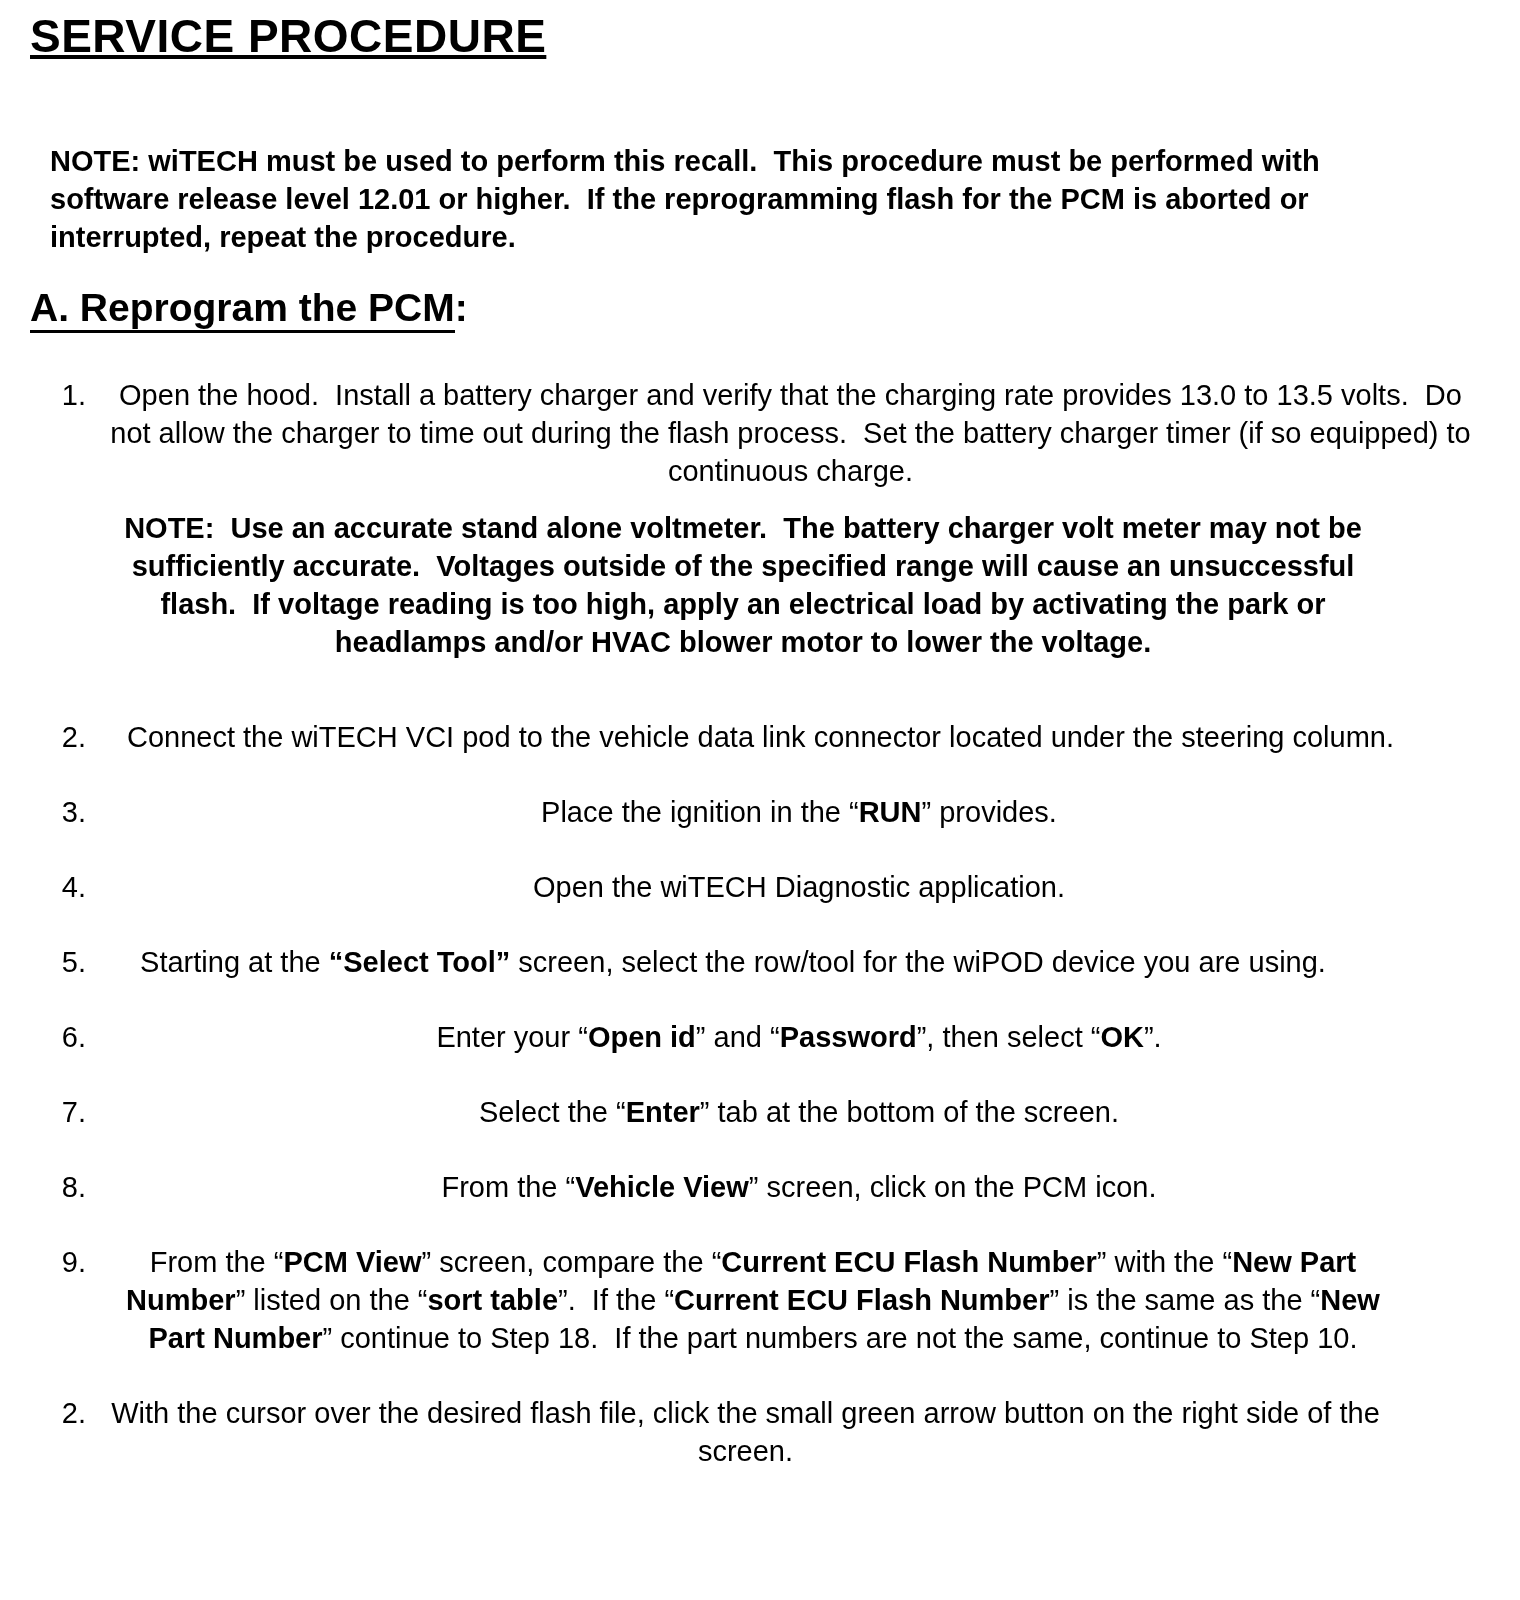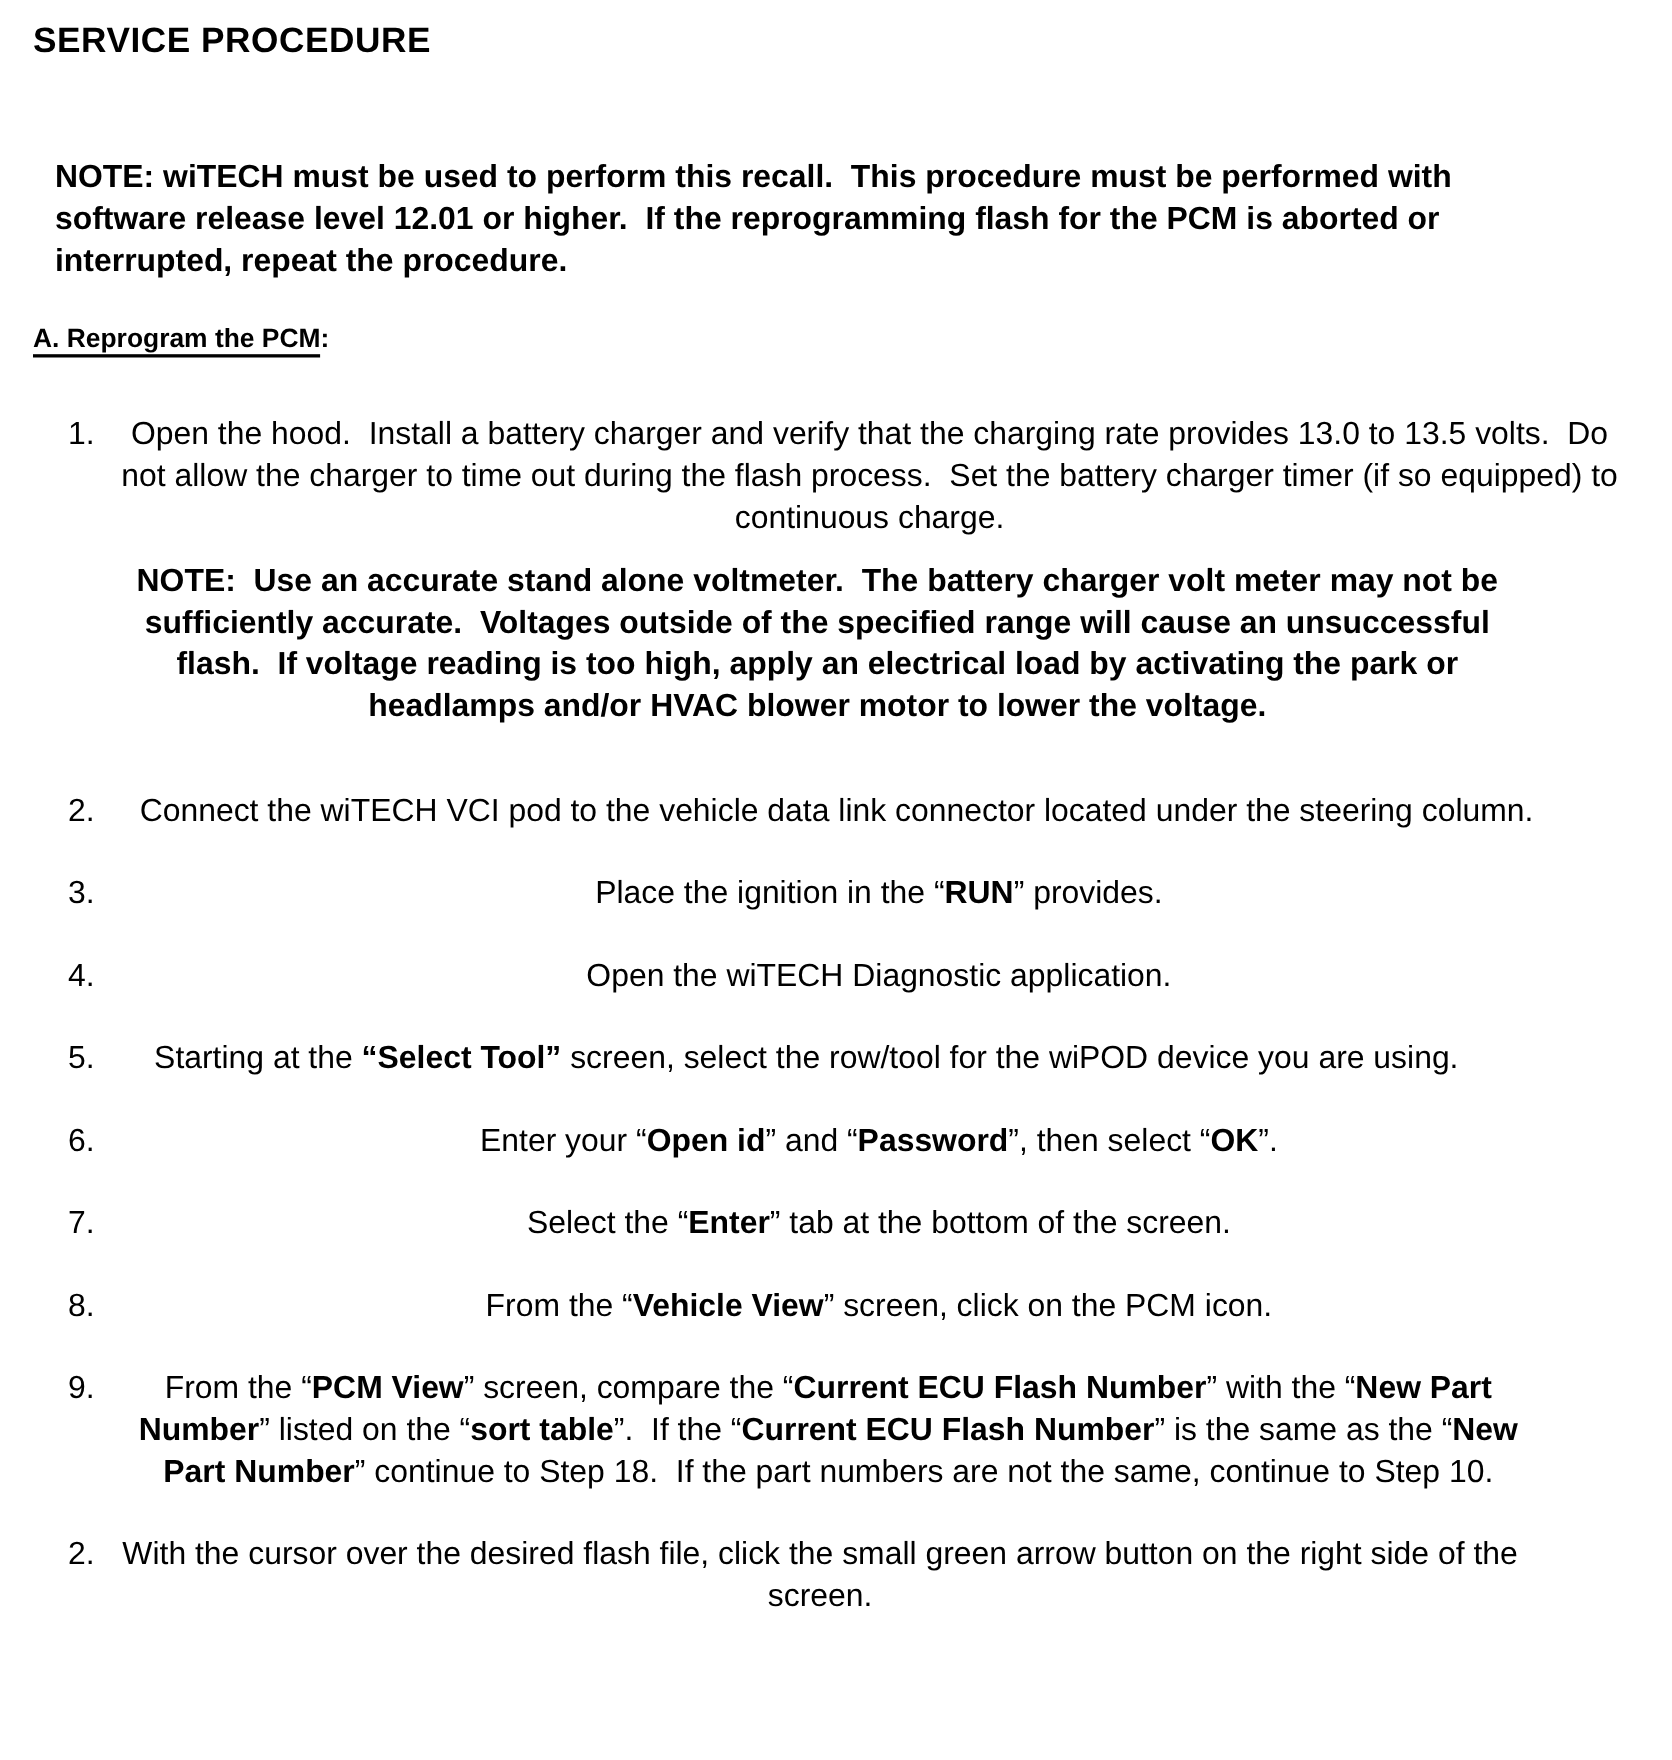--- a/index.html
+++ b/index.html
@@ -18,11 +18,12 @@
   }
   .b { font-weight: 700; }
   .page-title {
-    font-size: 32px;
+    font-size: 46px;
     line-height: 44px;
     font-weight: 700;
     margin: 0 0 84px 0;
     letter-spacing: 0.5px;
+    text-decoration: underline;
   }
   .intro-note {
     font-weight: 700;

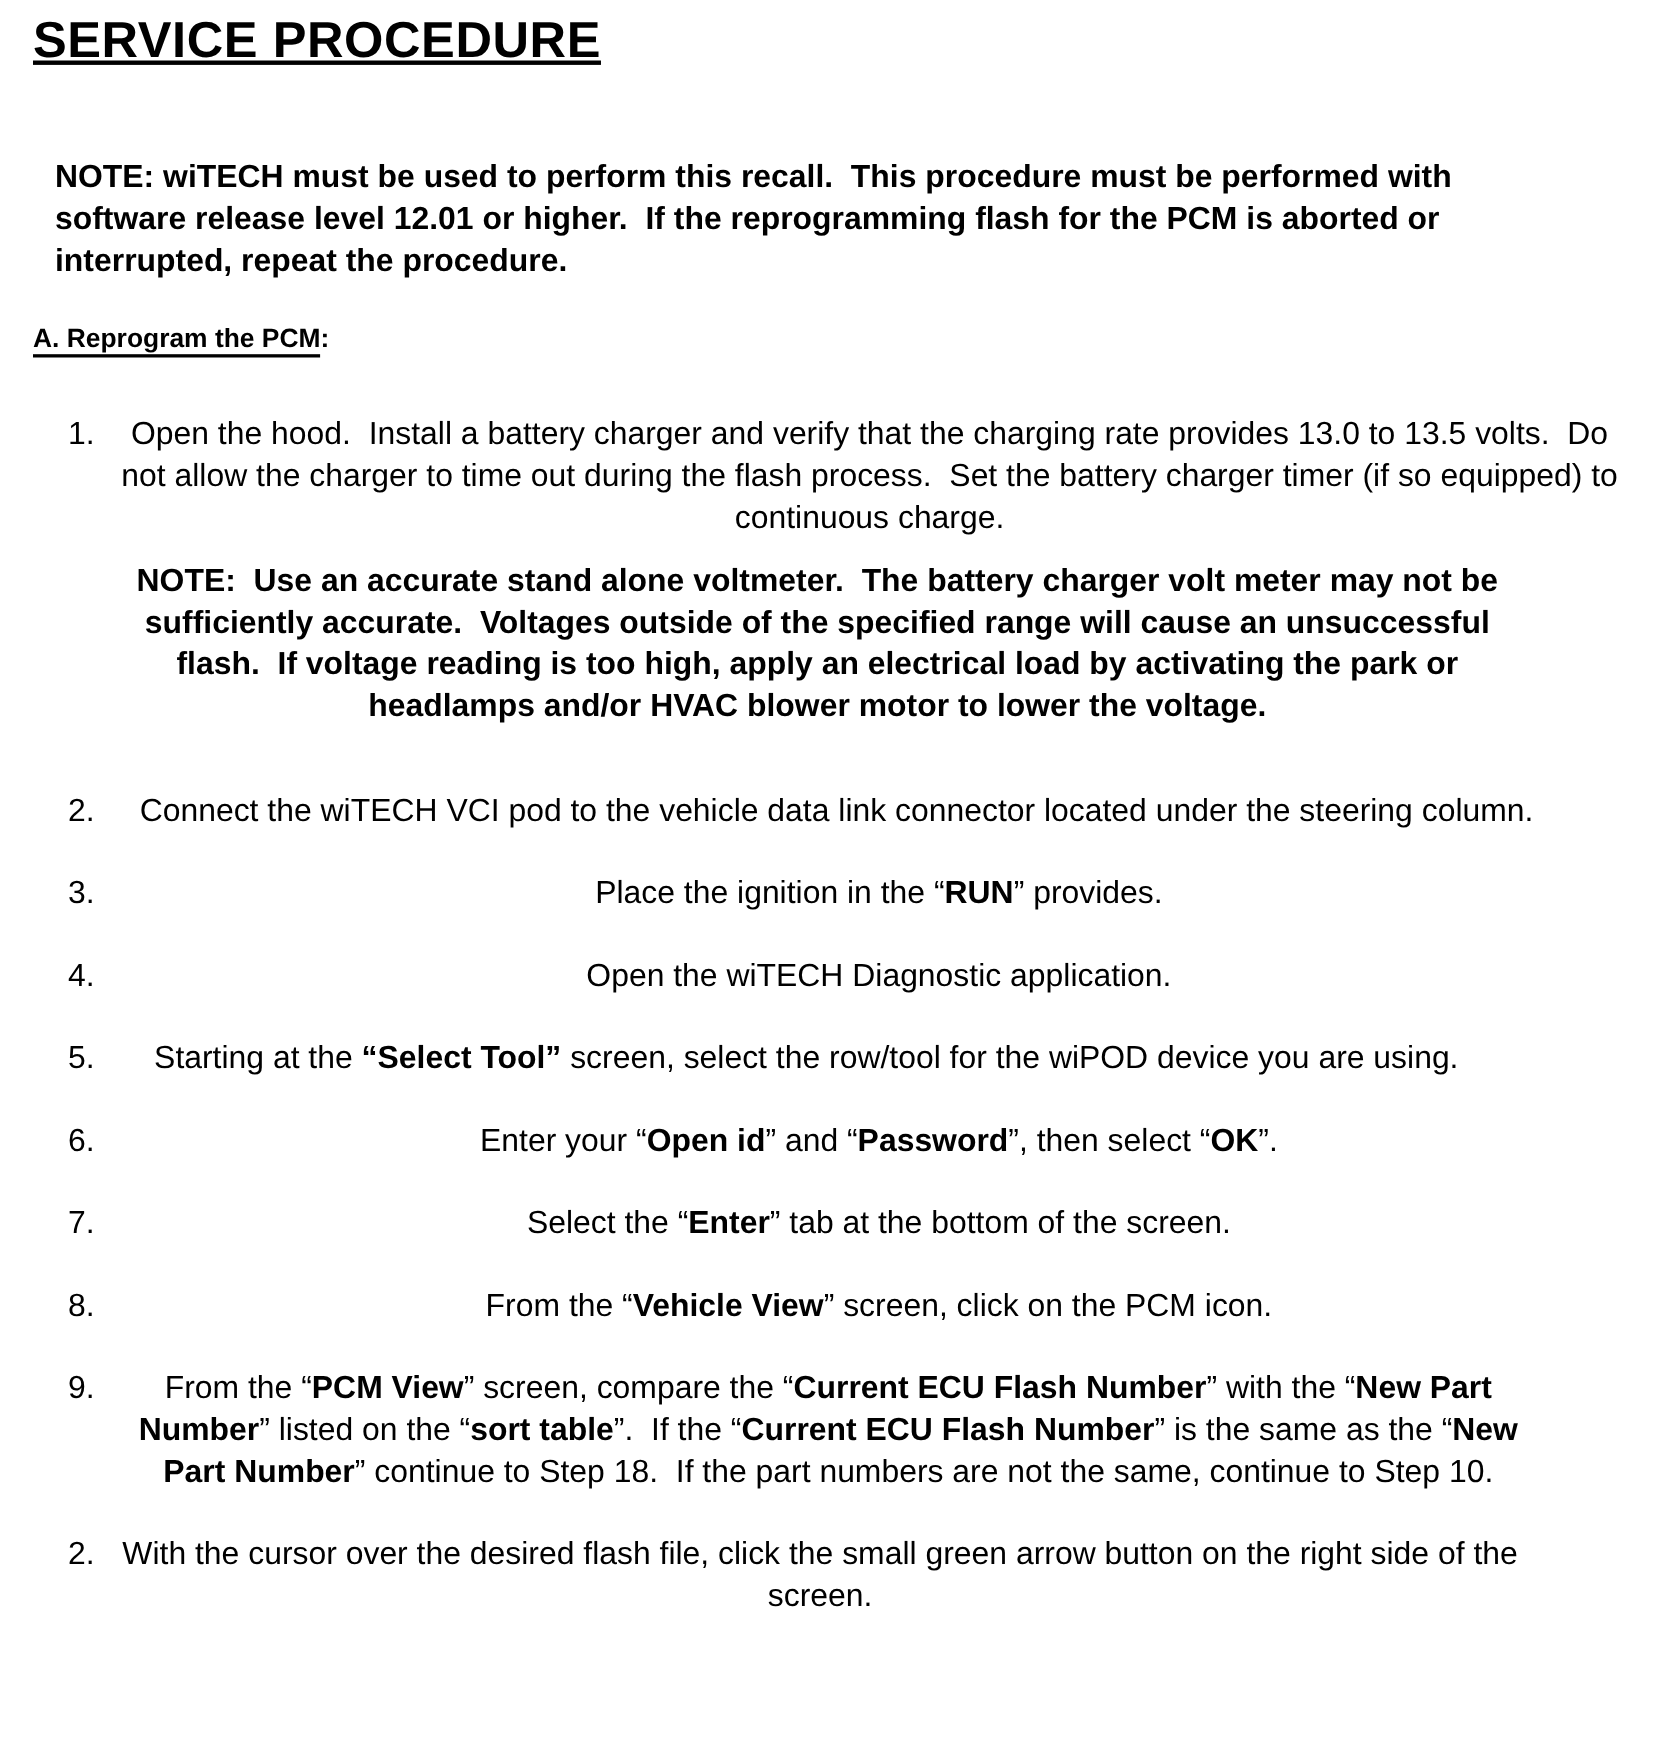--- a/index.html
+++ b/index.html
@@ -32,7 +32,7 @@
     white-space: pre-wrap;
   }
   .section-heading {
-    font-size: 24px;
+    font-size: 39px;
     line-height: 40px;
     font-weight: 700;
     margin: 0 0 48px 0;

